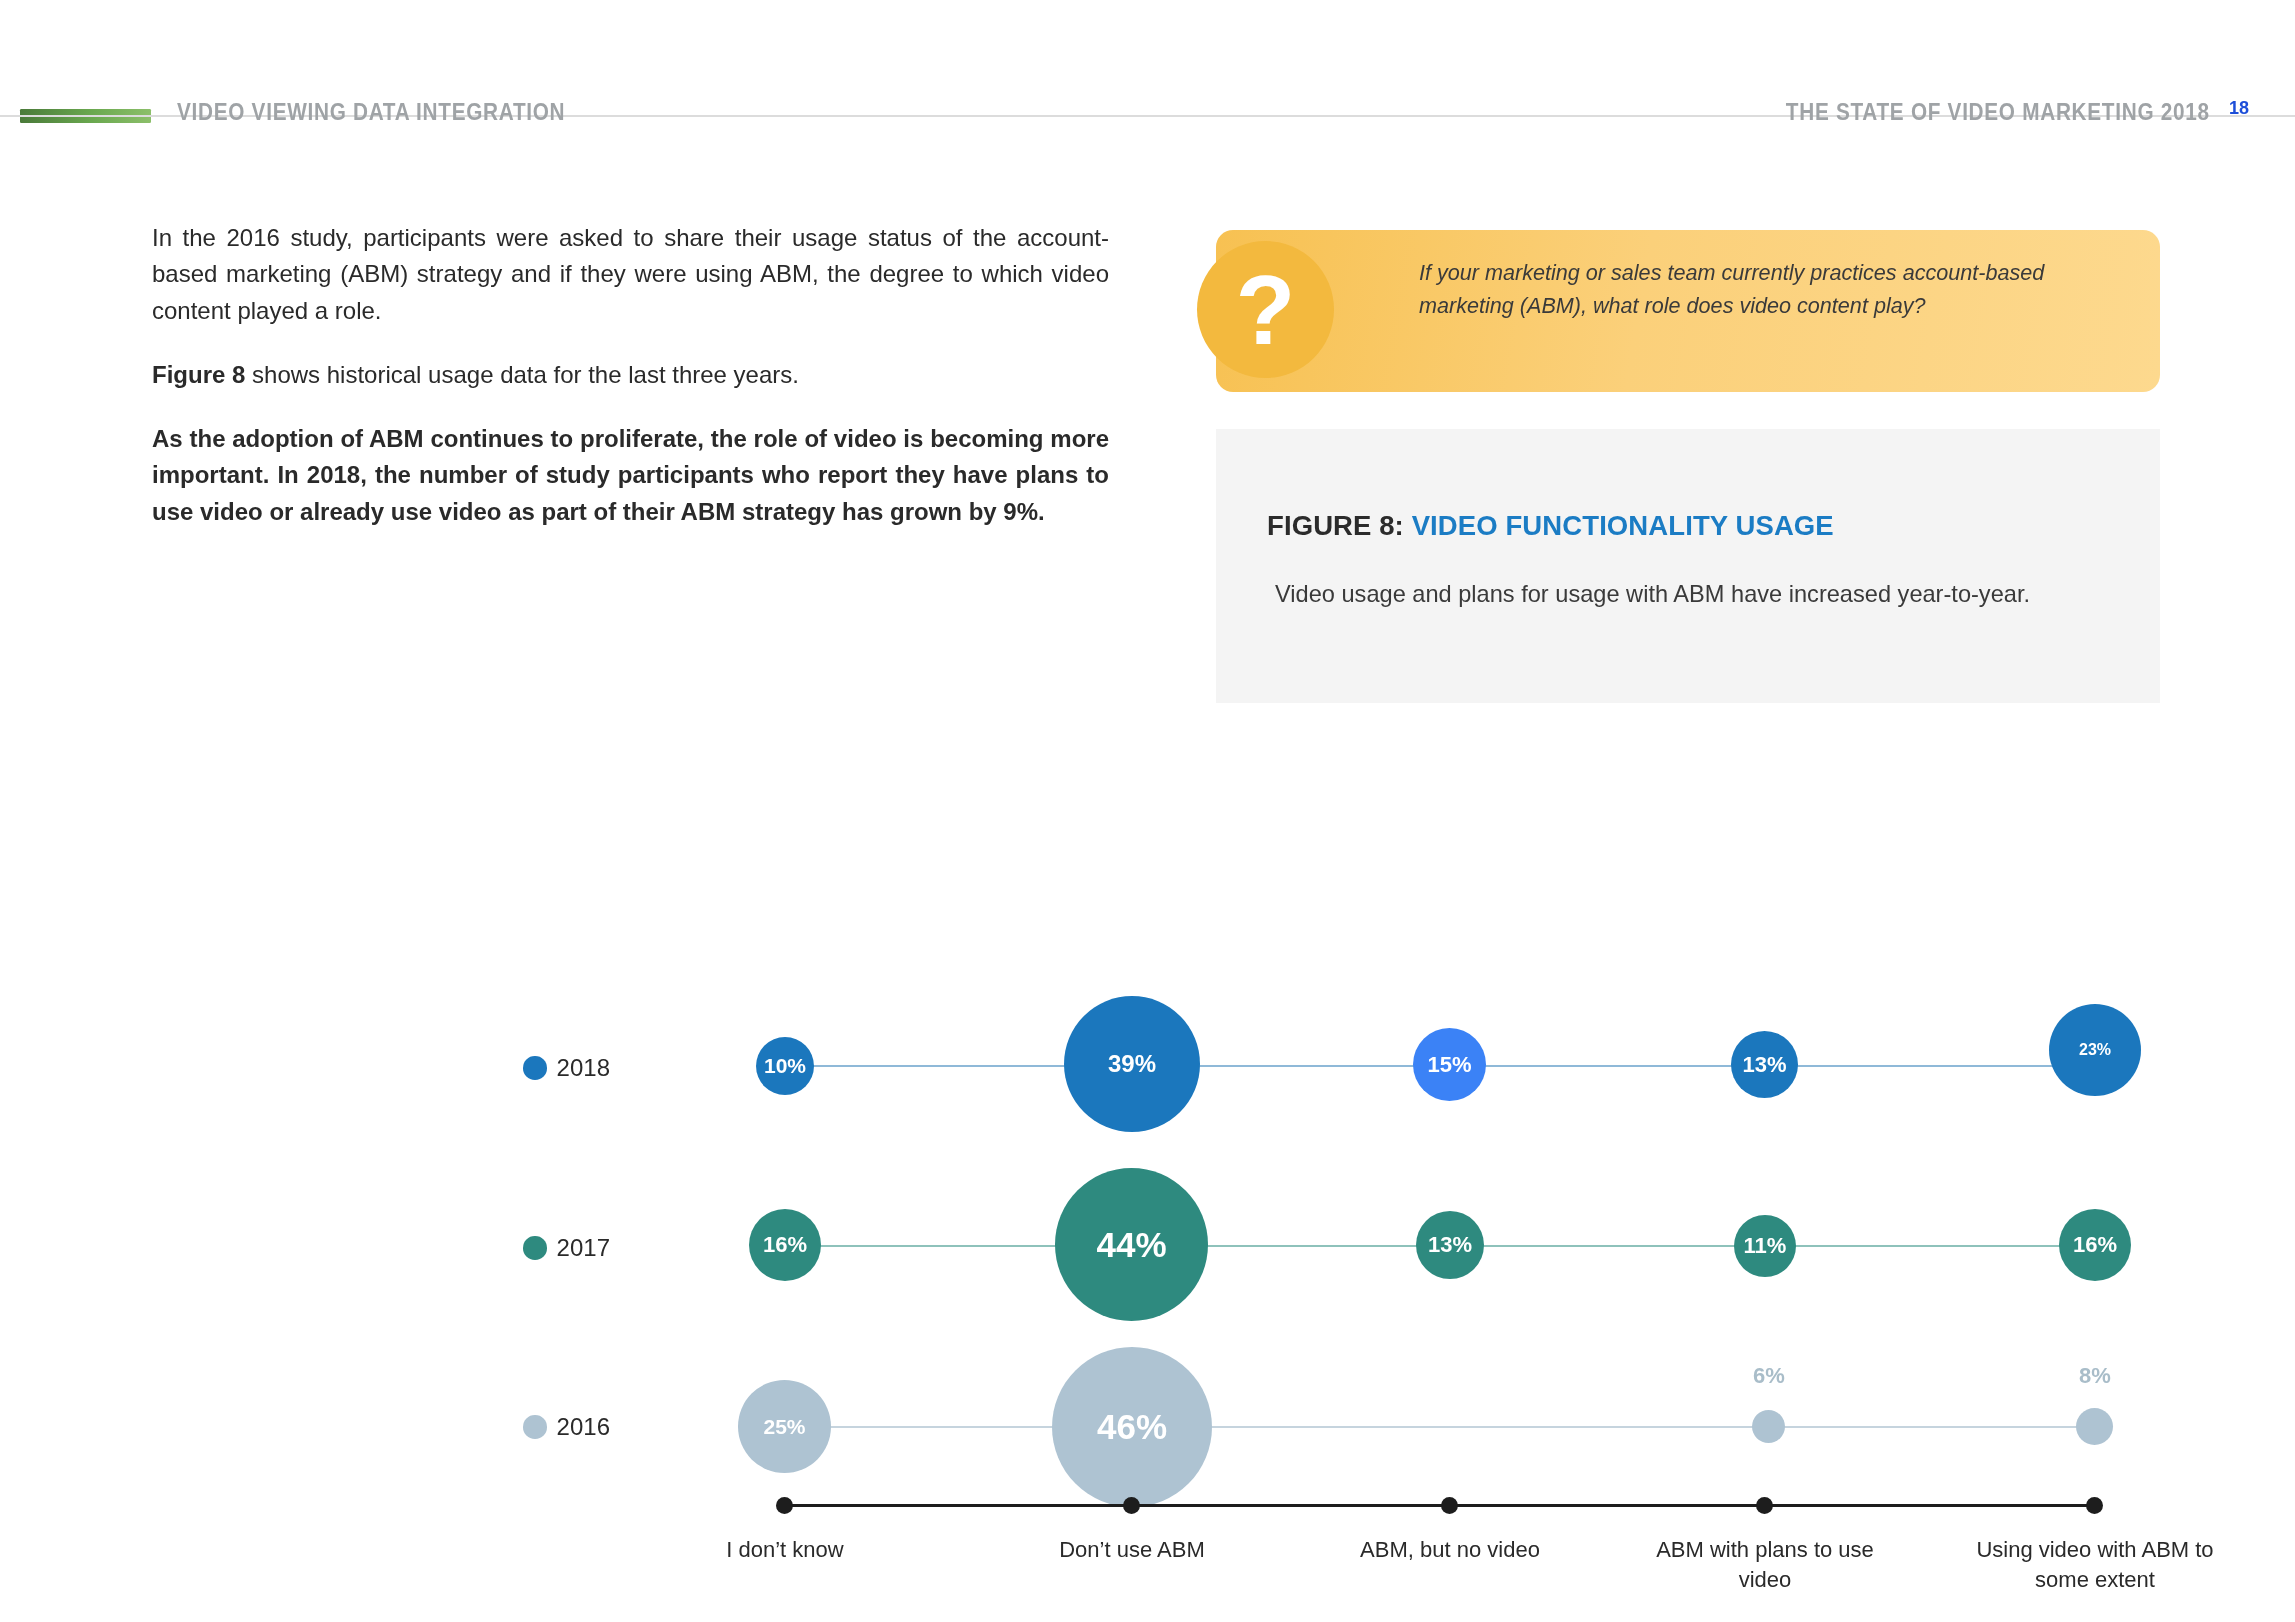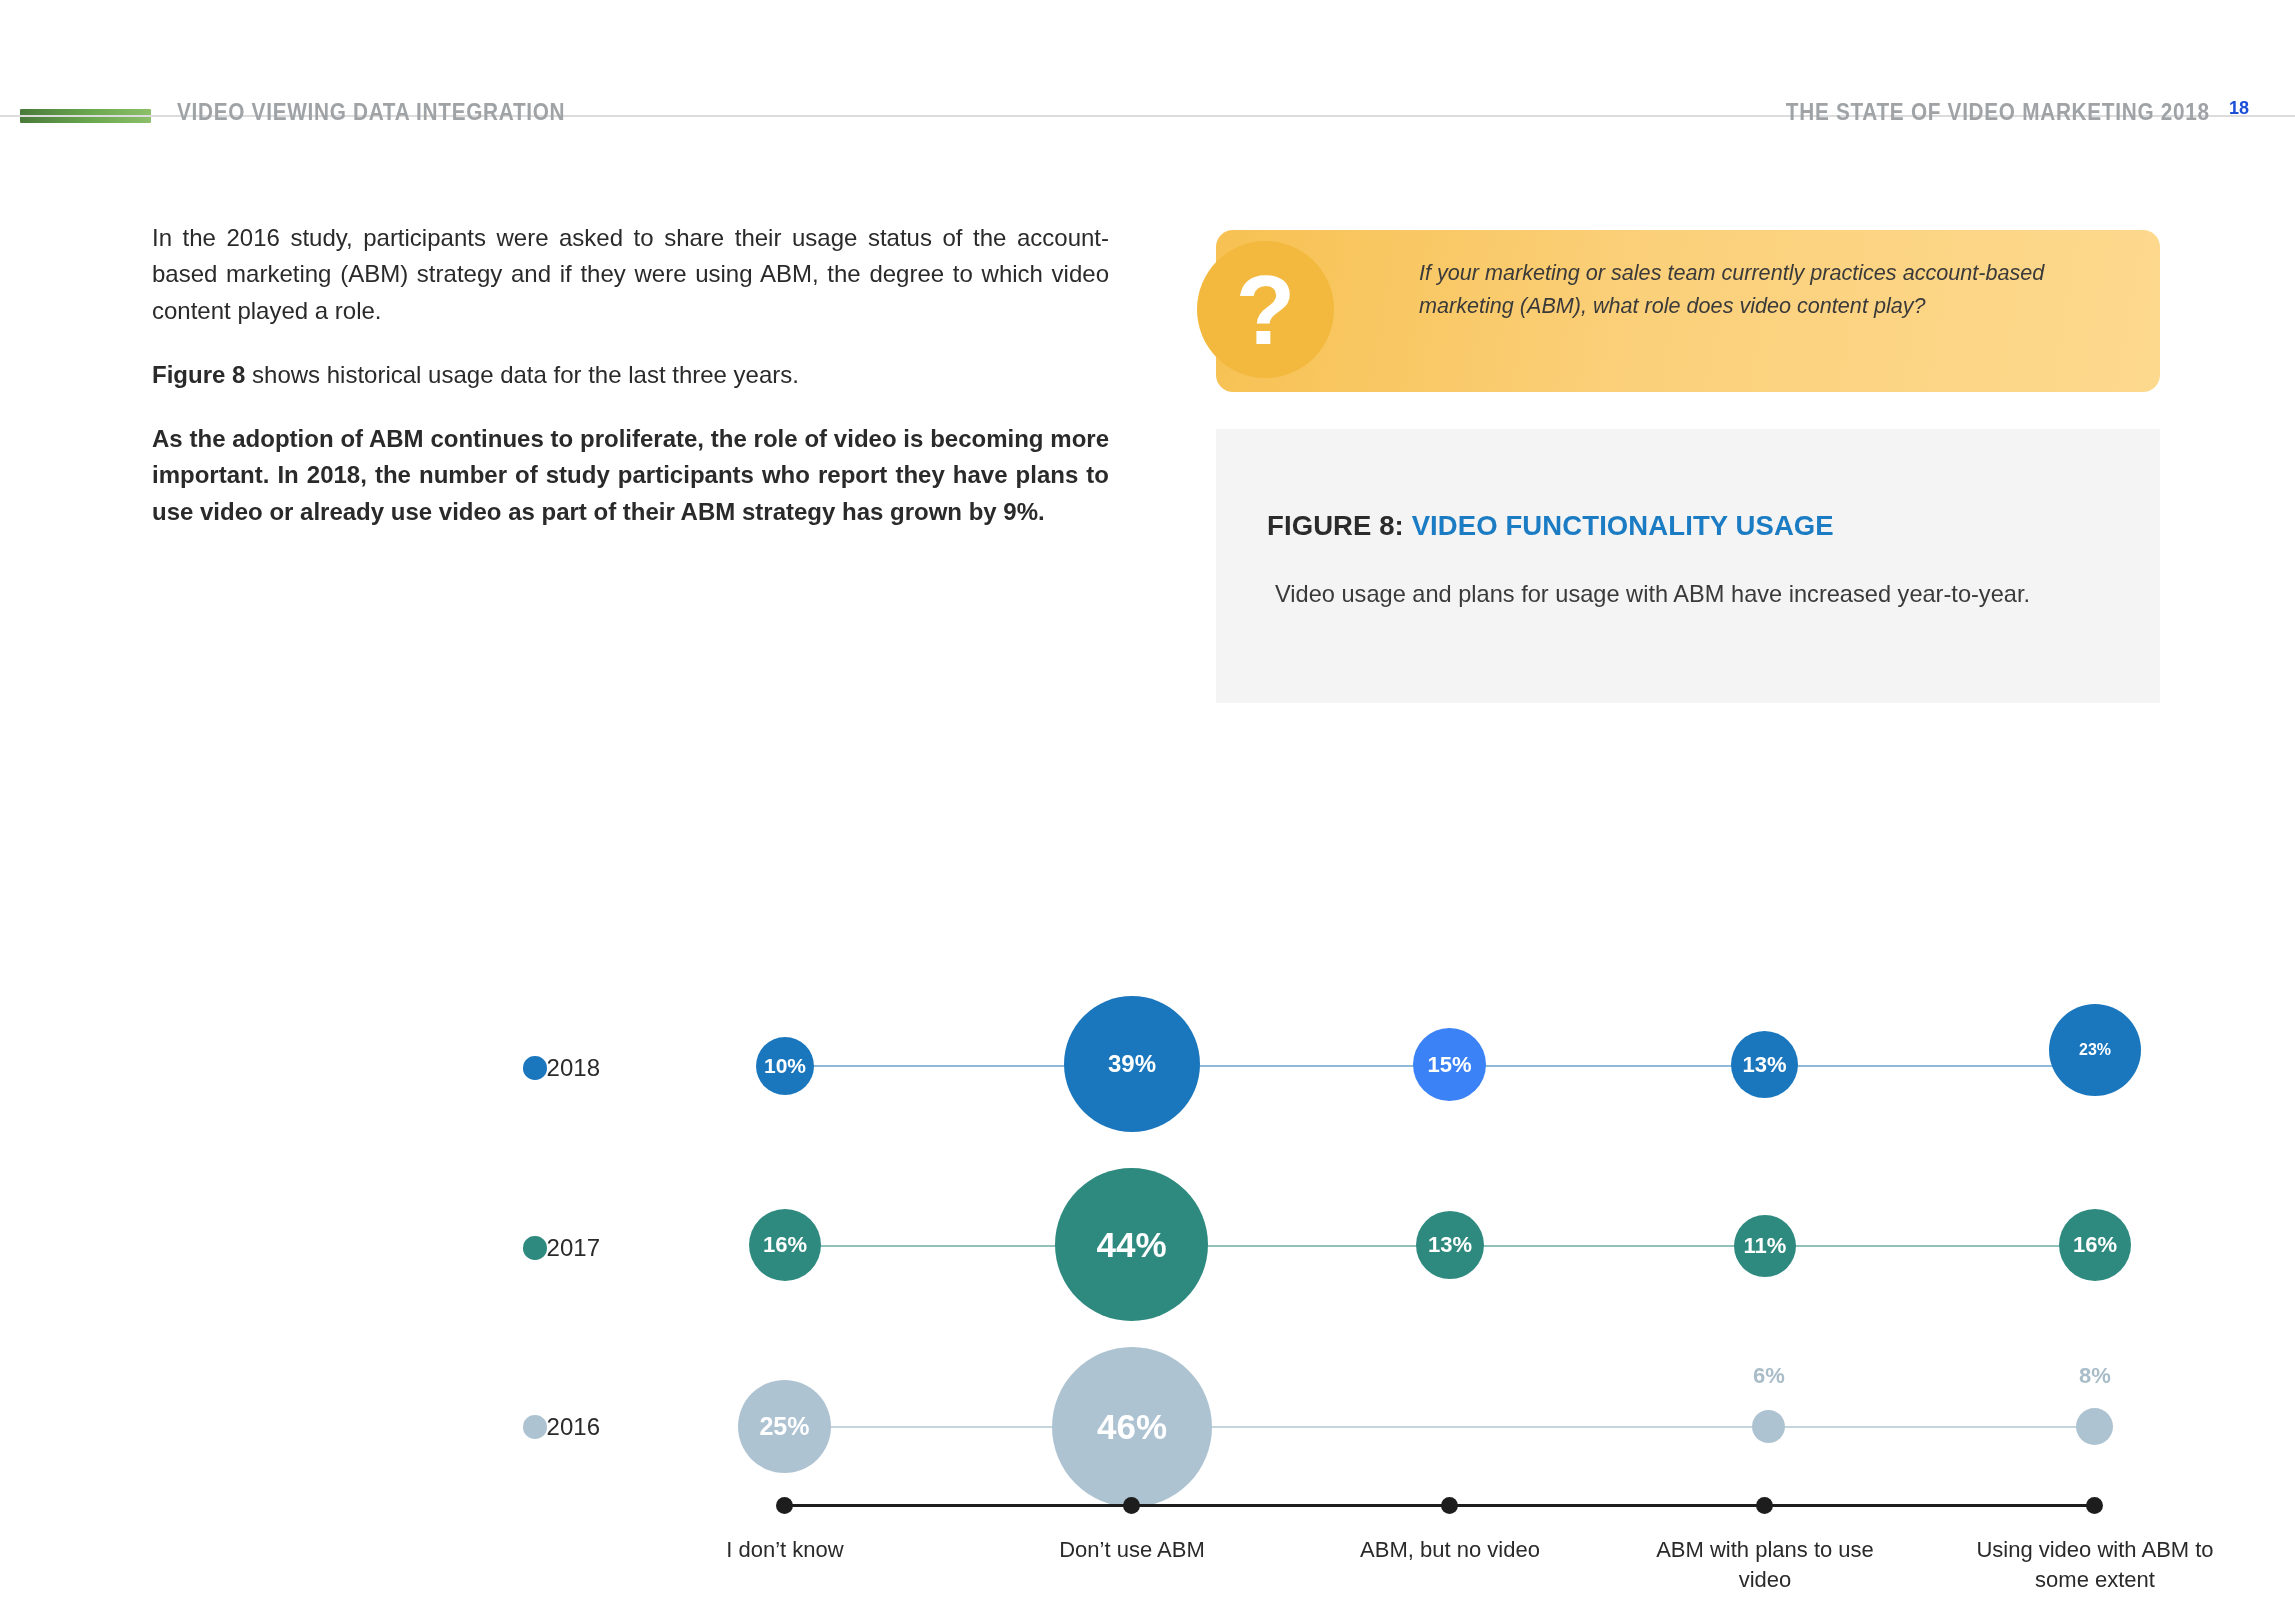--- a/index.html
+++ b/index.html
@@ -175,7 +175,7 @@
     position: absolute;
     display: flex;
     align-items: center;
-    gap: 0;
+    gap: 10px;
   }
   .legend-dot {
     width: 23.6px;

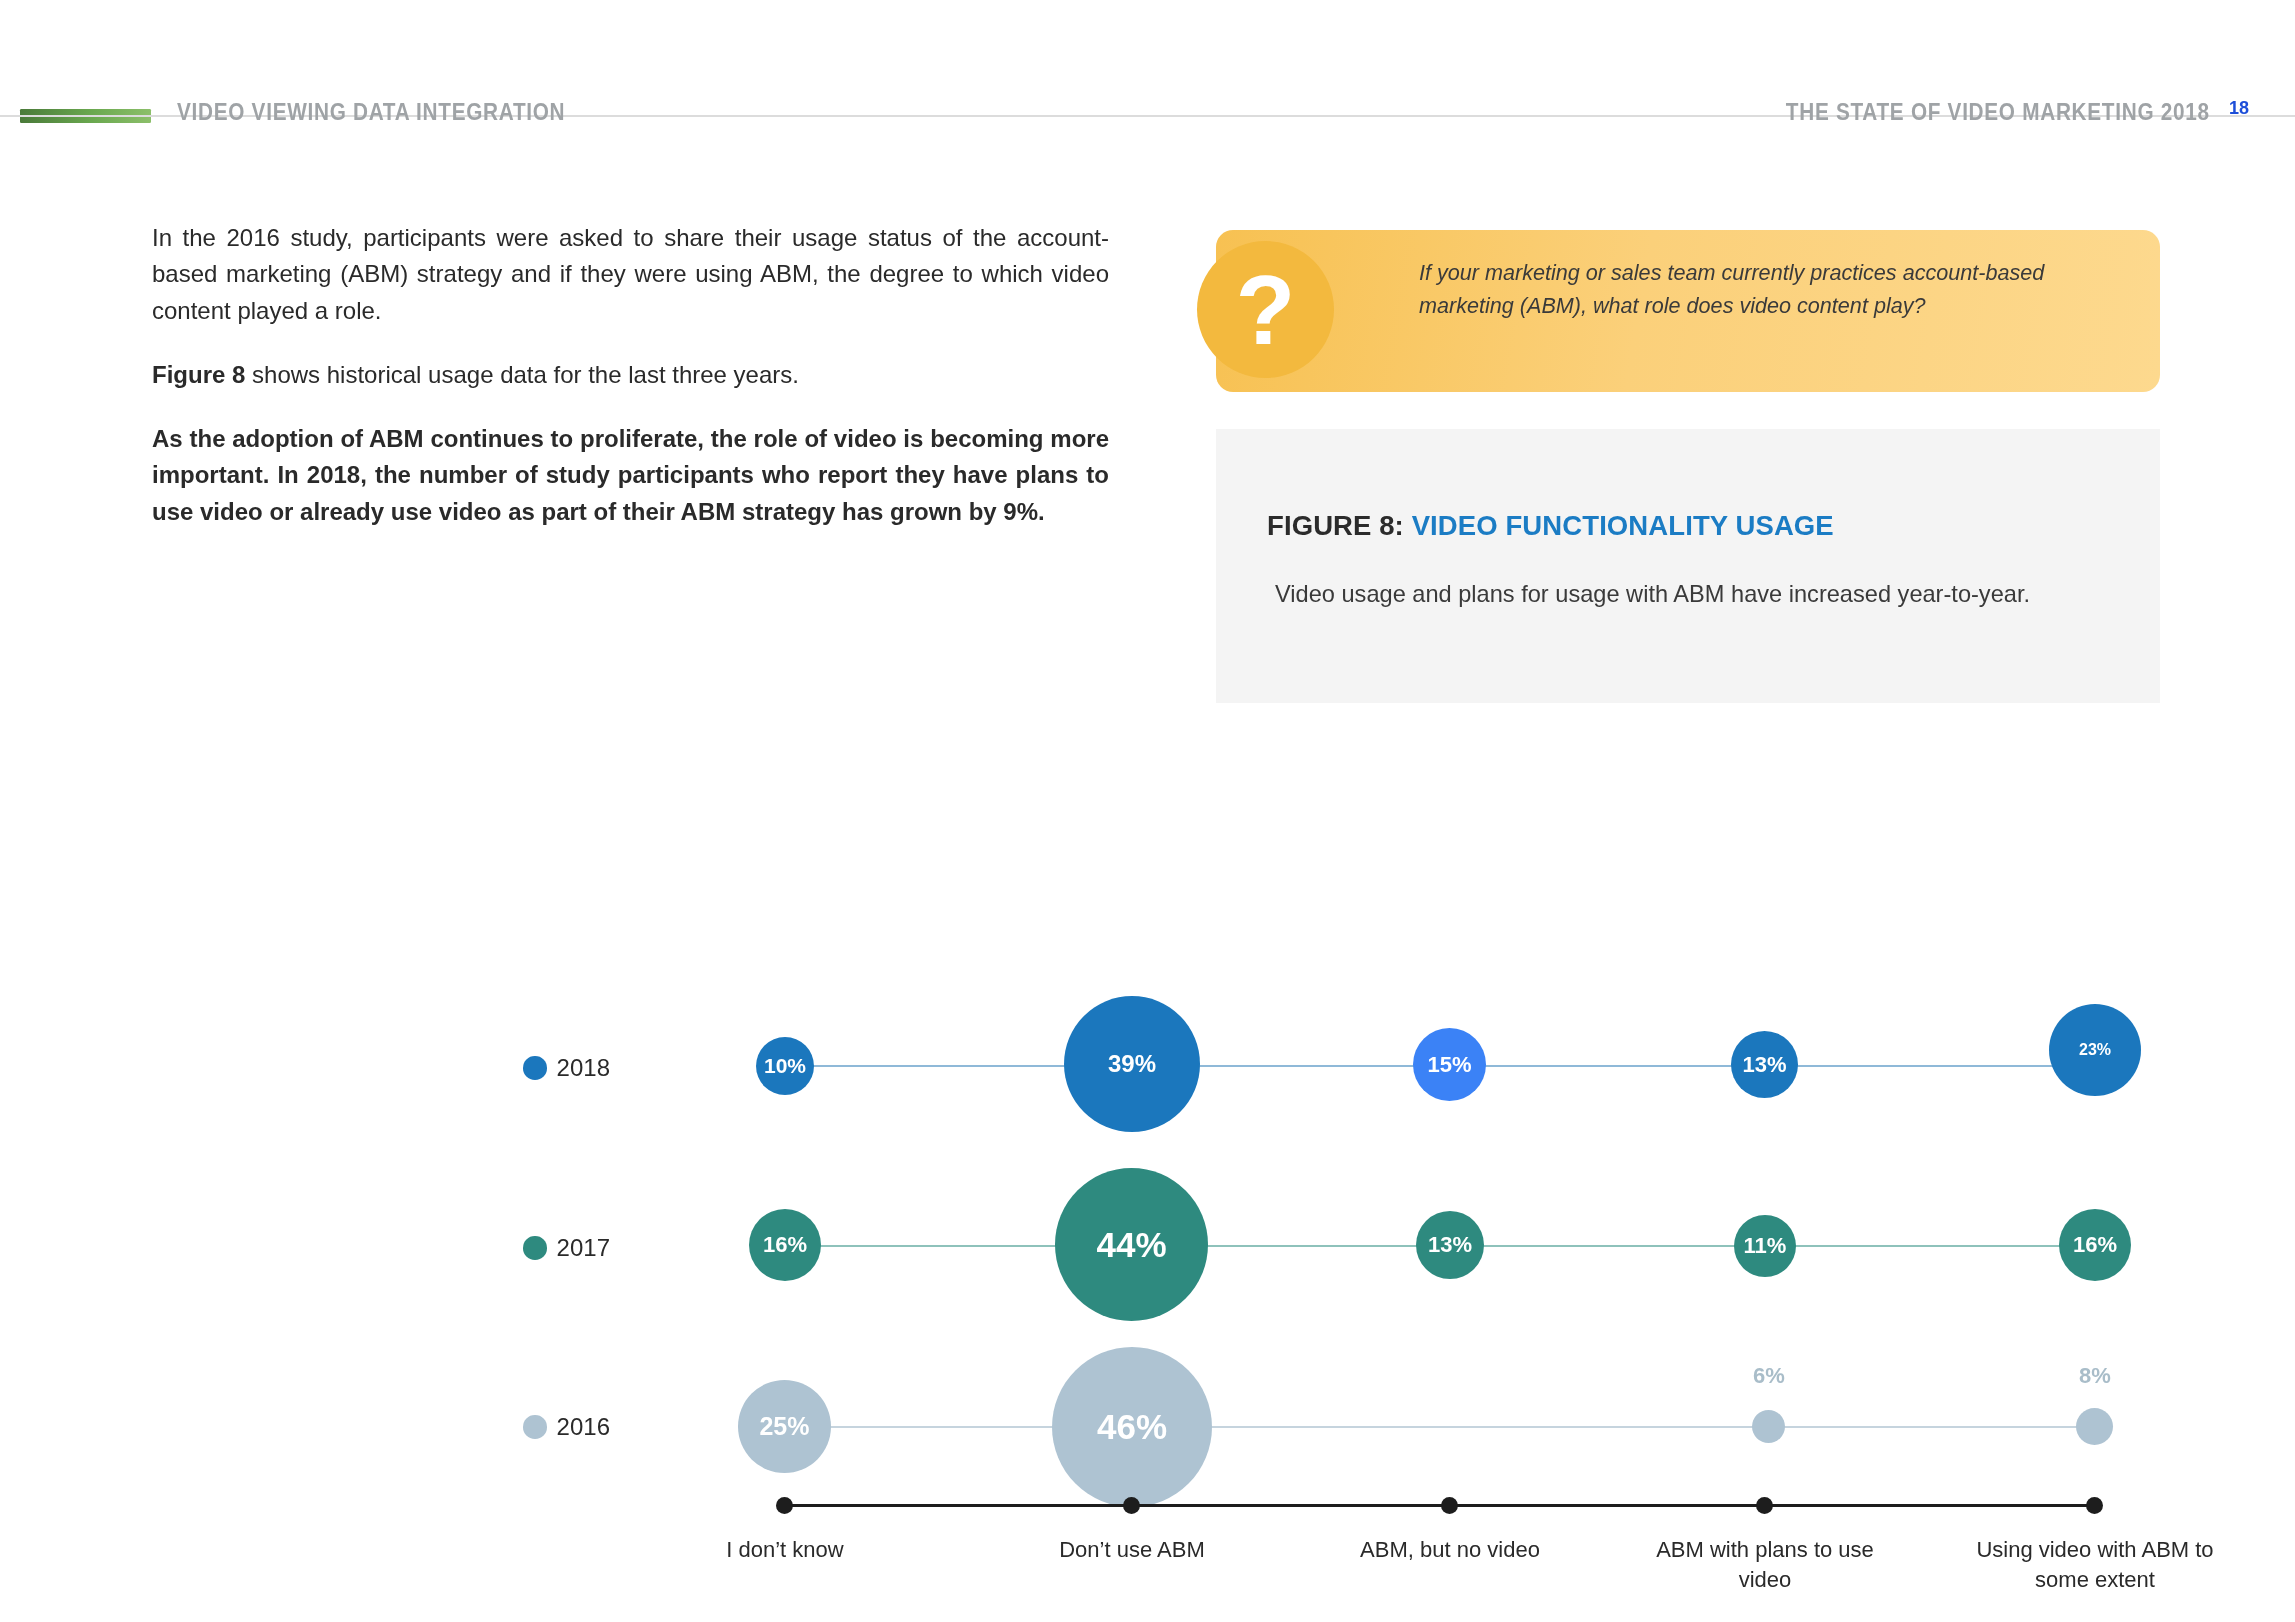--- a/index.html
+++ b/index.html
@@ -288,7 +288,7 @@
   <div class="bubble" style="left:1575px; top:391px; width:72px; height:72px; background:#2e8a7f; font-size:22px;">16%</div>
 
   <div class="row-line" style="left:301px; top:608px; width:1315px; background:#c6d4de;"></div>
-  <div class="bubble" style="left:254px; top:562px; width:93px; height:93px; background:#aec3d2; font-size:25px;">25%</div>
+  <div class="bubble" style="left:254px; top:562px; width:93px; height:93px; background:#aec3d2; font-size:21px;">25%</div>
   <div class="bubble" style="left:568px; top:529px; width:160px; height:160px; background:#aec3d2; font-size:35px;">46%</div>
   <div class="bubble" style="left:1268px; top:592px; width:33px; height:33px; background:#aec3d2; font-size:0;"></div>
   <div class="ext-label" style="left:1154px; top:545px; width:262px;">6%</div>

